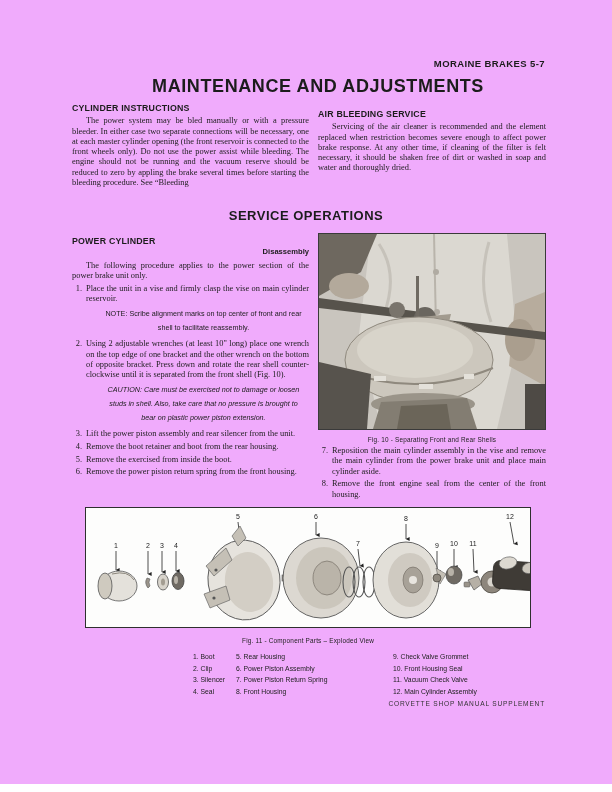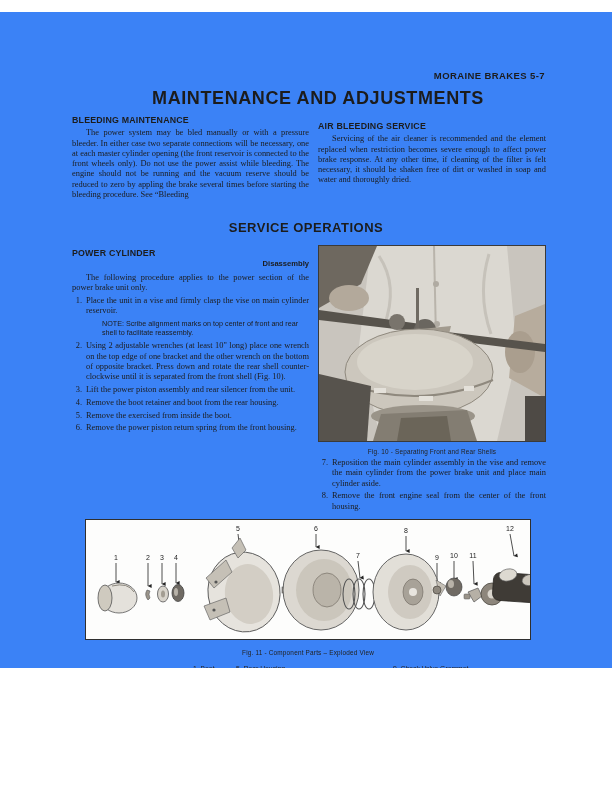--- a/index.html
+++ b/index.html
@@ -5,8 +5,8 @@
   * { margin:0; padding:0; box-sizing:border-box; }
   html,body { background:#ffffff; }
   .page {
-    position:relative; width:612px; height:656px; margin:12px auto;
-    background:#3b82f6; color:#1c1c1c; overflow:hidden;
+    position:relative; width:612px; height:784px; margin:0 auto;
+    background:#f0abfc; color:#1c1c1c; overflow:hidden;
     font-family:"Liberation Serif", serif;
   }
   .hdr-right {

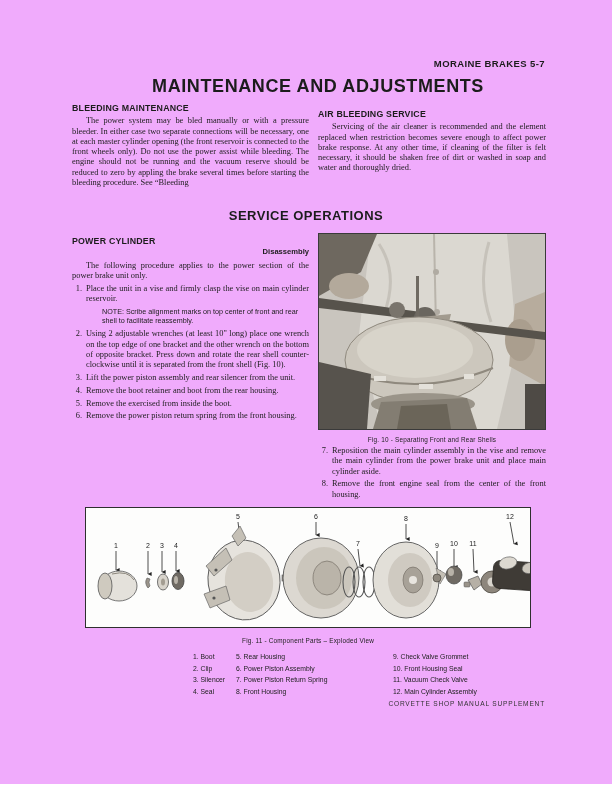--- a/index.html
+++ b/index.html
@@ -79,7 +79,7 @@
   <div class="main-title">MAINTENANCE AND ADJUSTMENTS</div>
 
   <div class="col col-left" style="top:103px;">
-    <h3 class="sec">BLEEDING MAINTENANCE</h3>
+    <h3 class="sec">CYLINDER INSTRUCTIONS</h3>
     <p class="indent">The power system may be bled manually or with a pressure bleeder. In either case two separate connections will be necessary, one at each master cylinder opening (the front reservoir is connected to the front wheels only). Do not use the power assist while bleeding. The engine should not be running and the vacuum reserve should be reduced to zero by appling the brake several times before starting the bleeding procedure. See “Bleeding</p>
   </div>
 

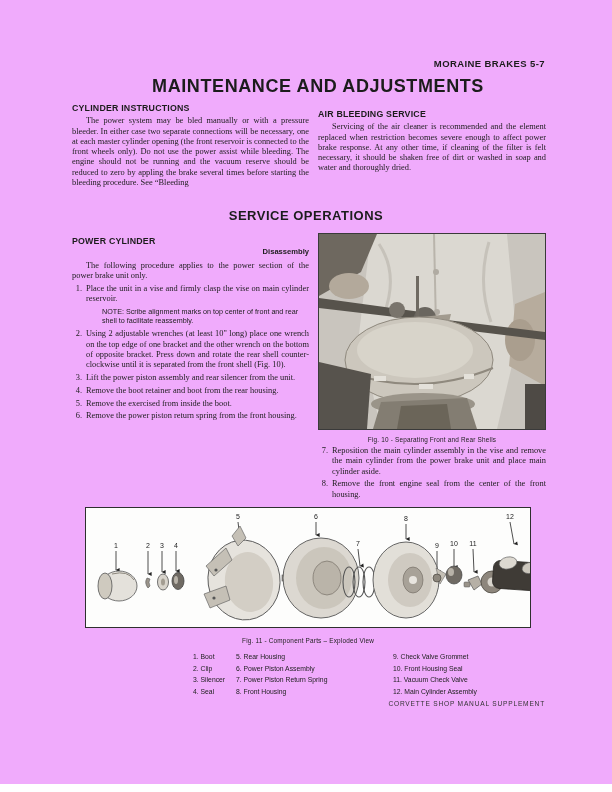--- a/index.html
+++ b/index.html
@@ -41,7 +41,7 @@
   .step-text { flex:1; text-align:justify; }
   .inset {
     margin:2px 4px 4px 30px; font-family:"Liberation Sans", sans-serif;
-    font-size:7.2px; line-height:9px; text-align:left;
+    font-size:7.2px; line-height:14px; text-align:center;
   }
   .inset.italic { font-style:italic; }
   .photo-frame {

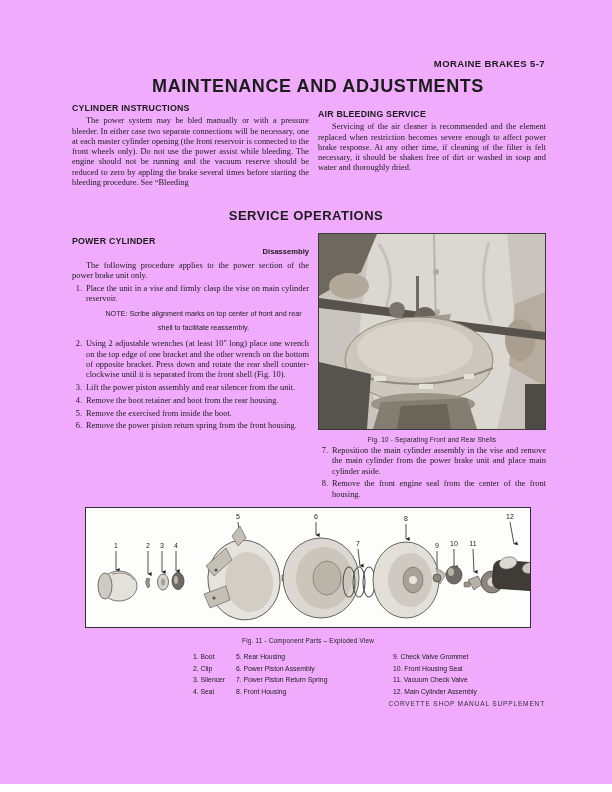--- a/index.html
+++ b/index.html
@@ -104,6 +104,7 @@
       <span class="step-num">2.</span>
       <span class="step-text">Using 2 adjustable wrenches (at least 10" long) place one wrench on the top edge of one bracket and the other wrench on the bottom of opposite bracket. Press down and rotate the rear shell counter-clockwise until it is separated from the front shell (Fig. 10).</span>
     </div>
+    <div class="inset italic">CAUTION: Care must be exercised not to damage or loosen studs in shell. Also, take care that no pressure is brought to bear on plastic power piston extension.</div>
     <div class="step">
       <span class="step-num">3.</span>
       <span class="step-text">Lift the power piston assembly and rear silencer from the unit.</span>

